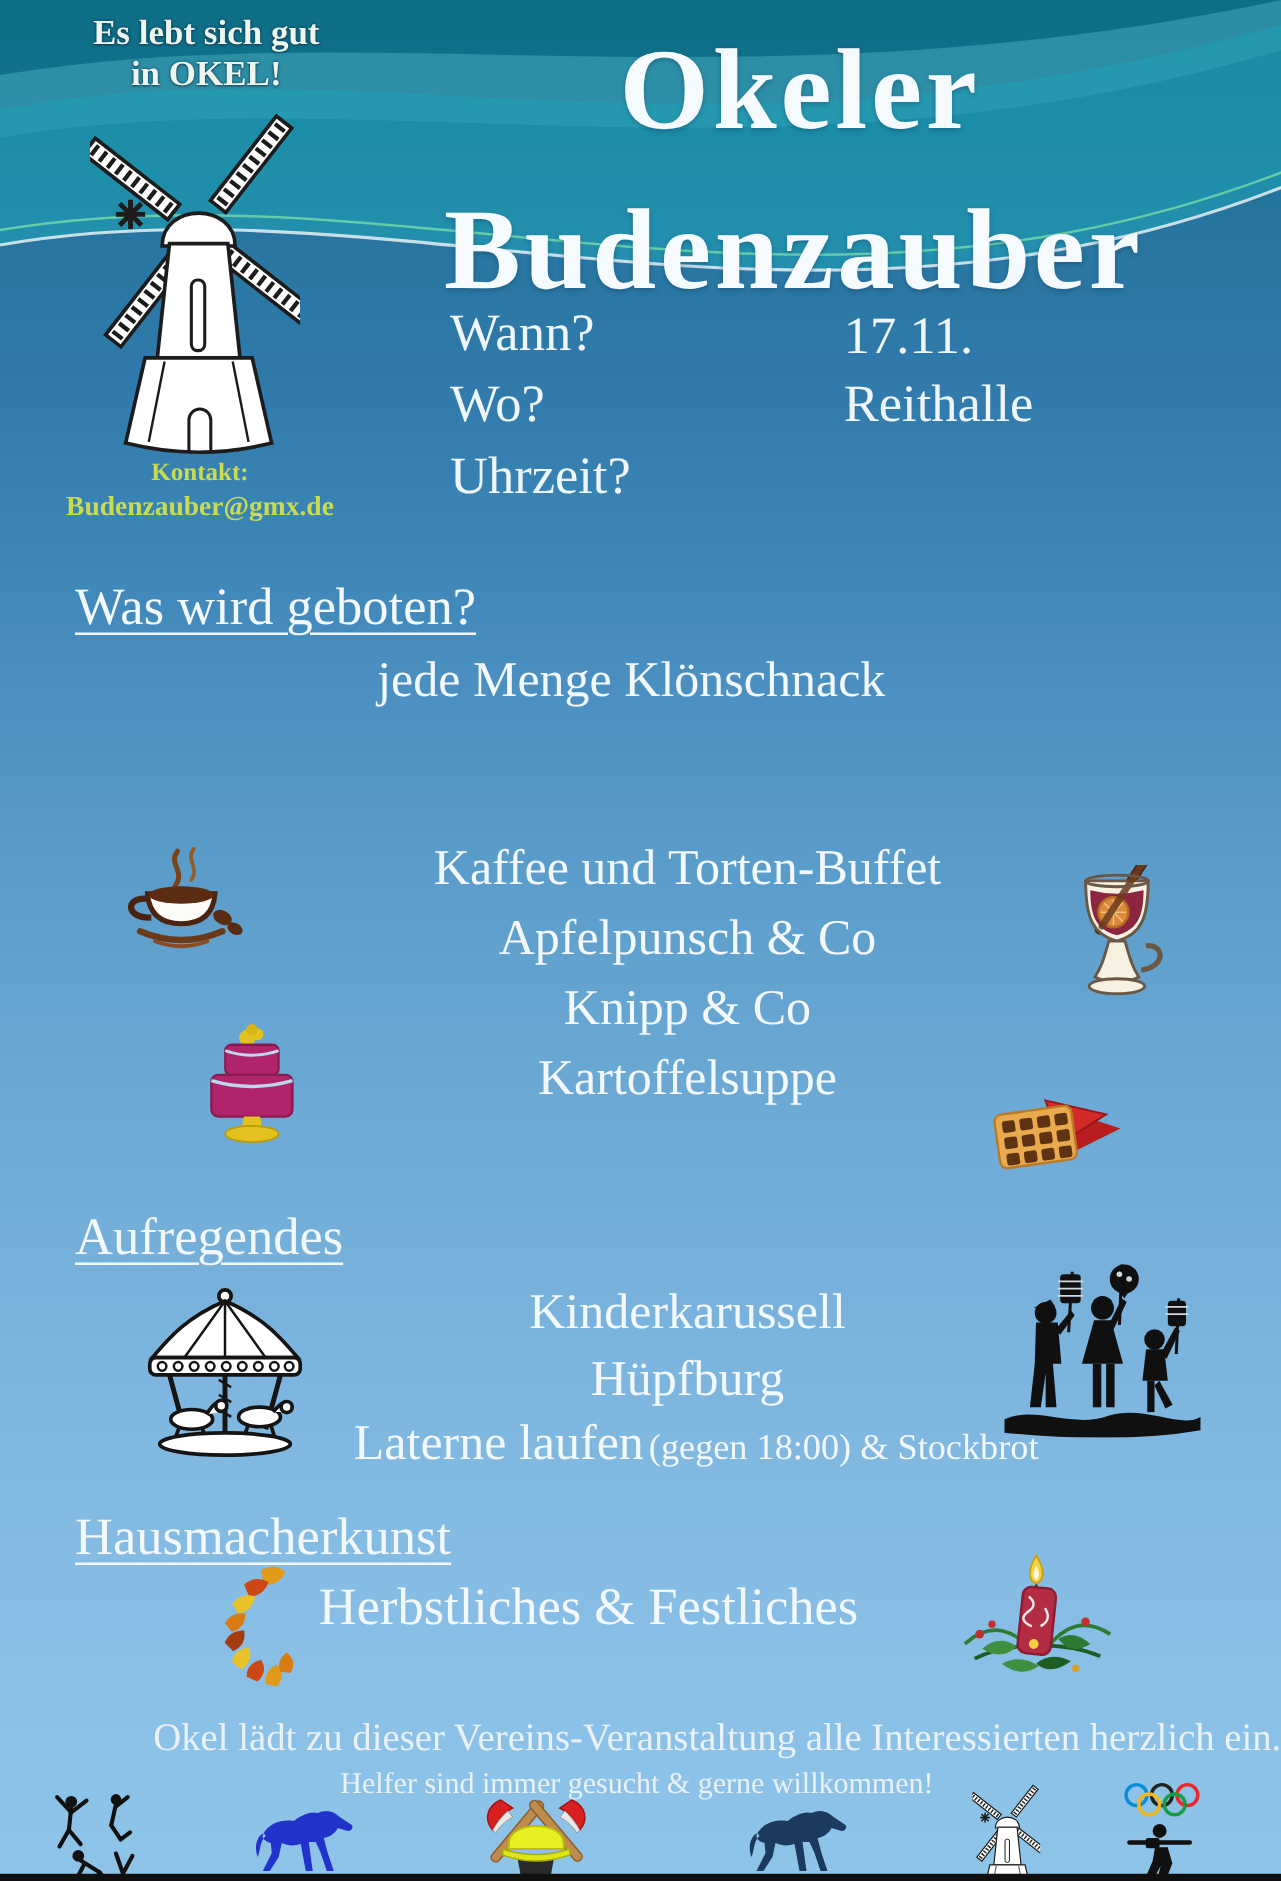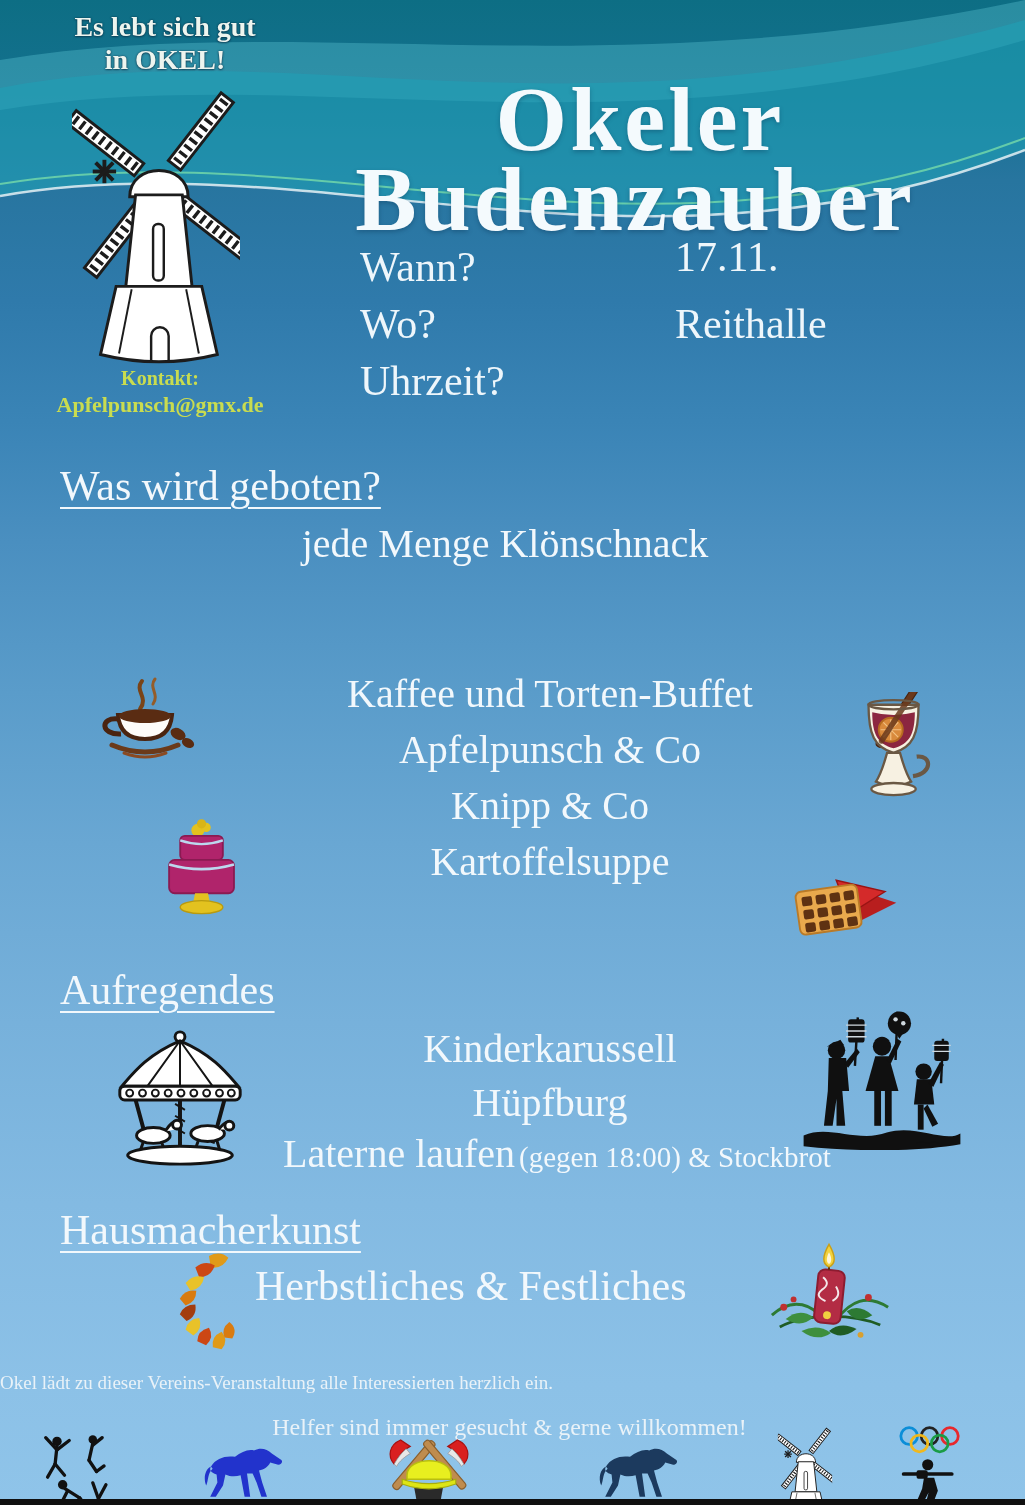--- a/index.html
+++ b/index.html
@@ -100,7 +100,7 @@
     <div style="font-size:22px;">Apfelpunsch@gmx.de</div>
   </div>
 
-  <div class="abs title" style="left:310px;top:18px;width:660px;margin-top:48px;">Okeler</div>
+  <div class="abs title" style="left:310px;top:18px;width:660px;">Okeler</div>
   <div class="abs title" style="left:240px;top:146px;width:790px;">Budenzauber</div>
 
   <div class="abs qa-q" style="left:360px;top:243px;">Wann?</div>

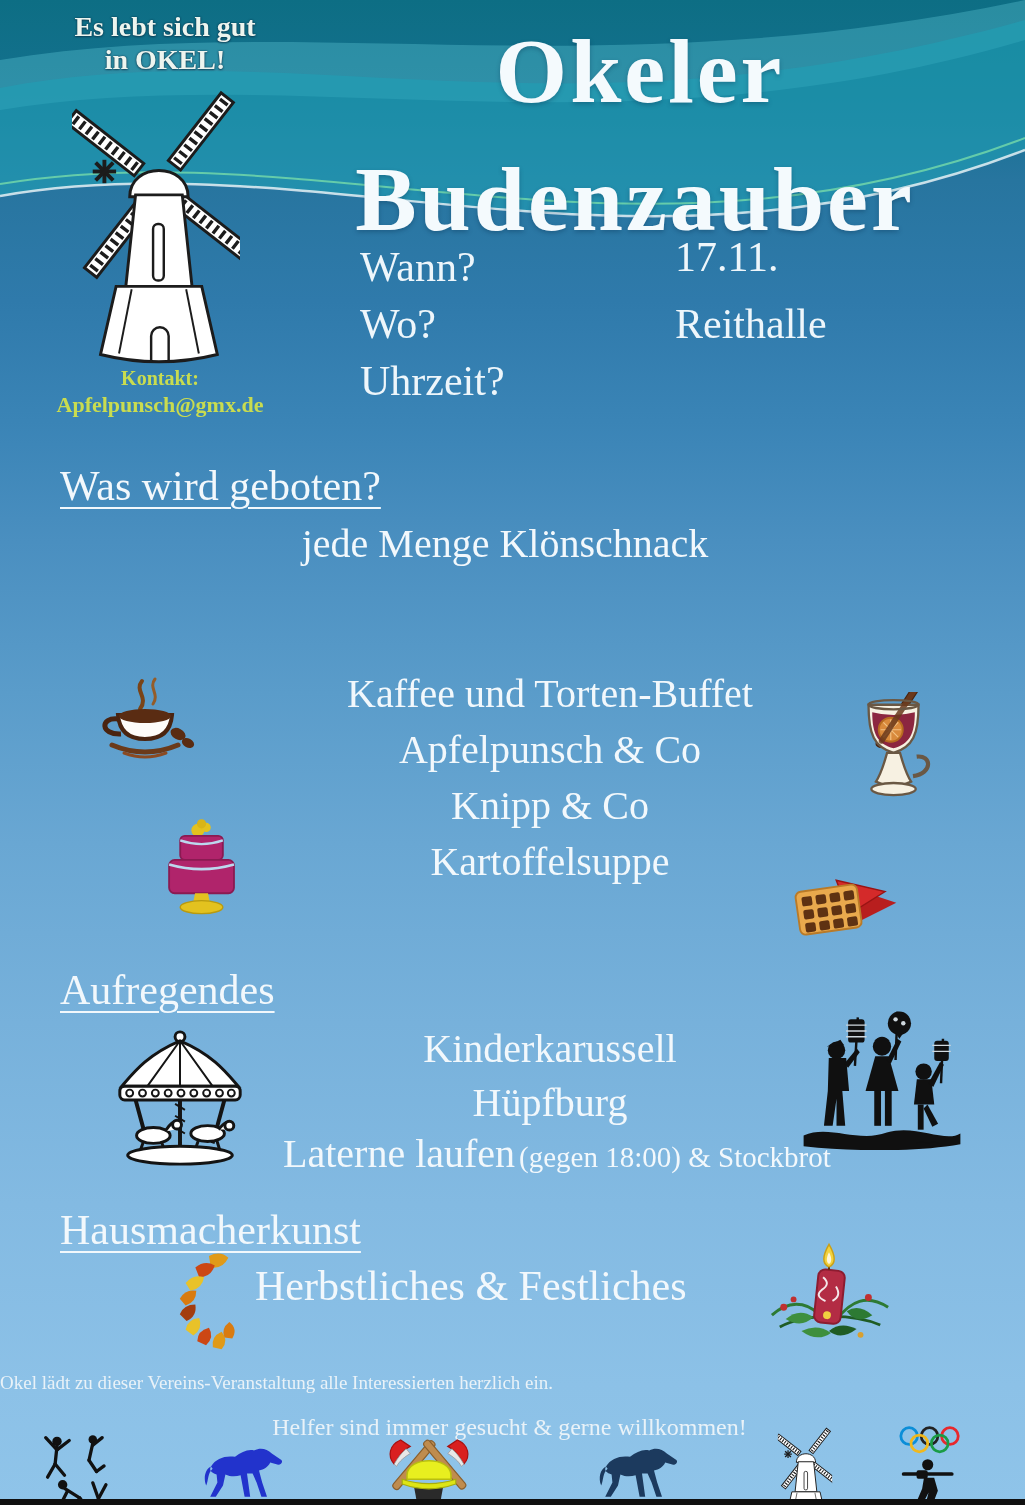--- a/index.html
+++ b/index.html
@@ -104,7 +104,7 @@
   <div class="abs title" style="left:240px;top:146px;width:790px;">Budenzauber</div>
 
   <div class="abs qa-q" style="left:360px;top:243px;">Wann?</div>
-  <div class="abs qa-a" style="left:675px;top:233px;">17.11.</div>
+  <div class="abs qa-a" style="left:675px;top:245px;">17.11.</div>
   <div class="abs qa-q" style="left:360px;top:300px;">Wo?</div>
   <div class="abs qa-a" style="left:675px;top:300px;">Reithalle</div>
   <div class="abs qa-q" style="left:360px;top:357px;">Uhrzeit?</div>

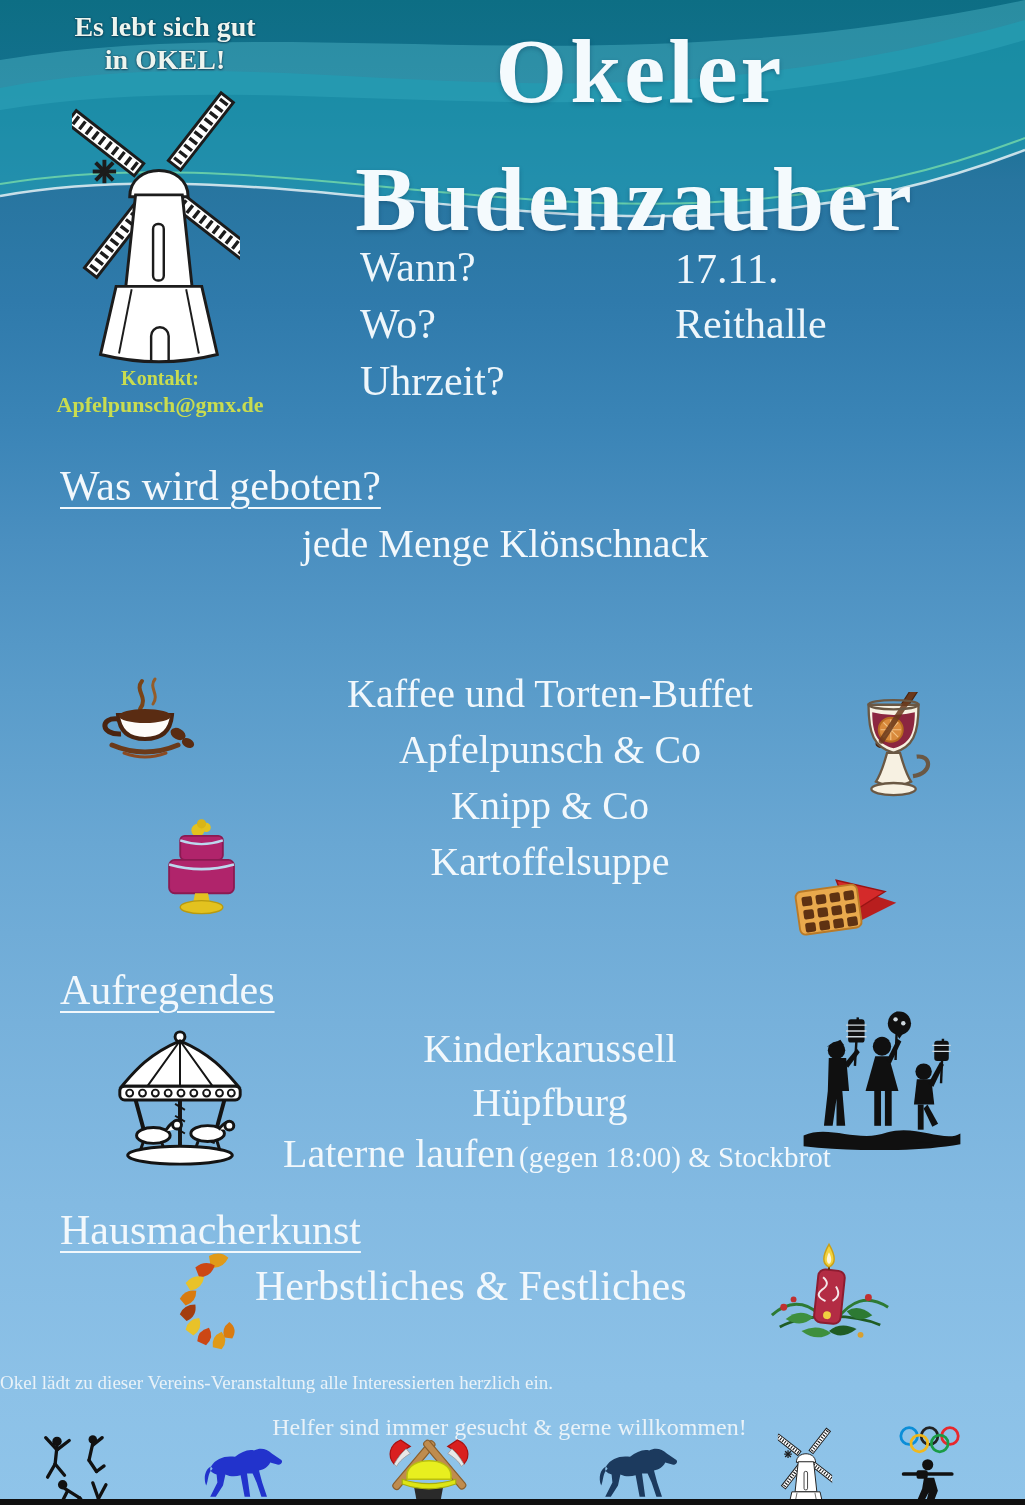--- a/index.html
+++ b/index.html
@@ -97,7 +97,7 @@
 
   <div class="abs contact" style="left:25px;top:366px;width:270px;color:#c9dc4f;">
     <div style="font-size:20px;">Kontakt:</div>
-    <div style="font-size:22px;">Apfelpunsch@gmx.de</div>
+    <div style="font-size:22px;">Budenzauber@gmx.de</div>
   </div>
 
   <div class="abs title" style="left:310px;top:18px;width:660px;">Okeler</div>

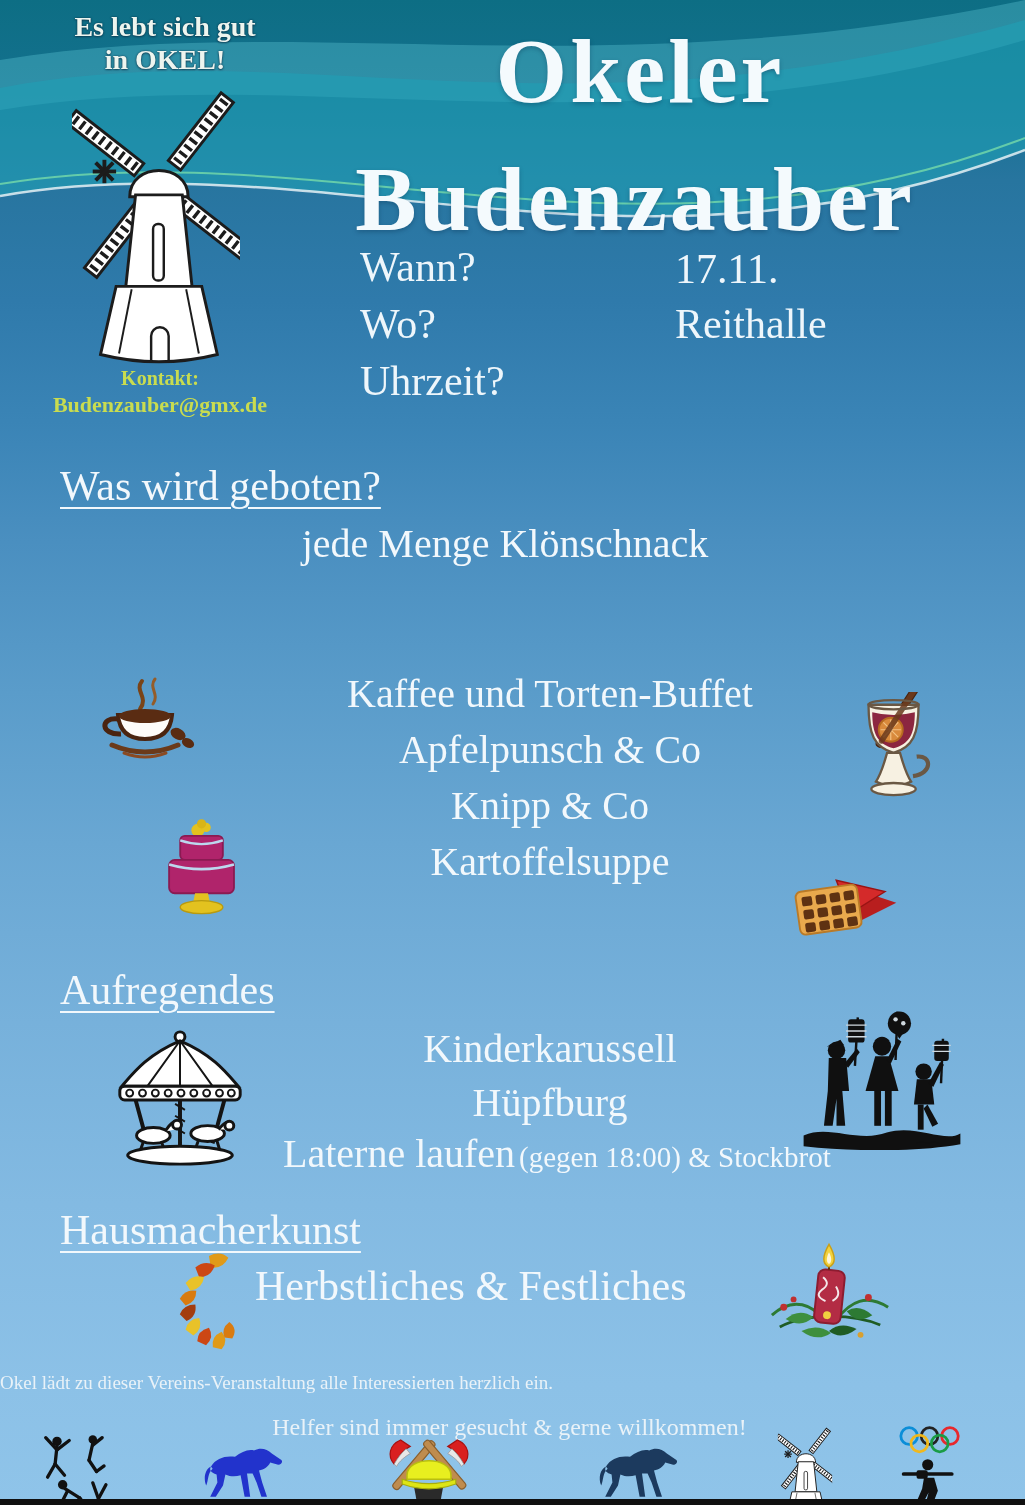--- a/index.html
+++ b/index.html
@@ -27,7 +27,7 @@
   .title{font-size:92px;font-weight:bold;letter-spacing:3px;color:#f4fafd;text-align:center;
          text-shadow:0 2px 4px rgba(10,50,80,.35);}
   .qa-q,.qa-a{font-size:42px;color:#eef6fb;}
-  .footer-line1{font-size:19px;color:#e9f2f8;text-align:left;width:1025px;}
+  .footer-line1{font-size:31px;color:#e9f2f8;text-align:right;width:1025px;}
   .footer-line2{font-size:24px;color:#e9f2f8;text-align:center;width:1019px;}
   .note{font-size:29px;}
   .bottom-bar{position:absolute;left:0;bottom:0;width:1025px;height:6px;background:#101010;}

